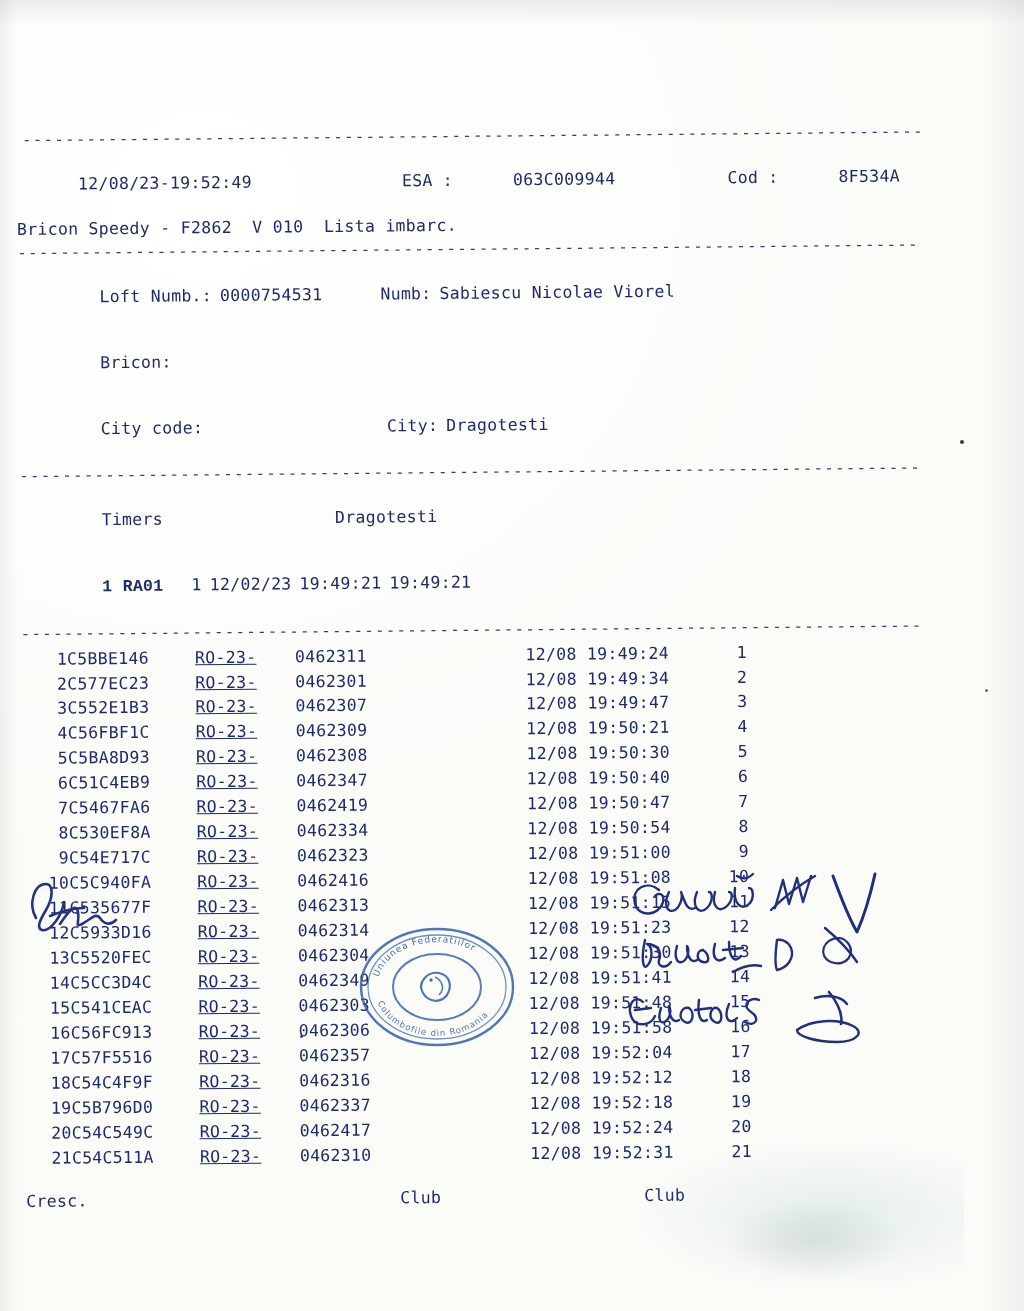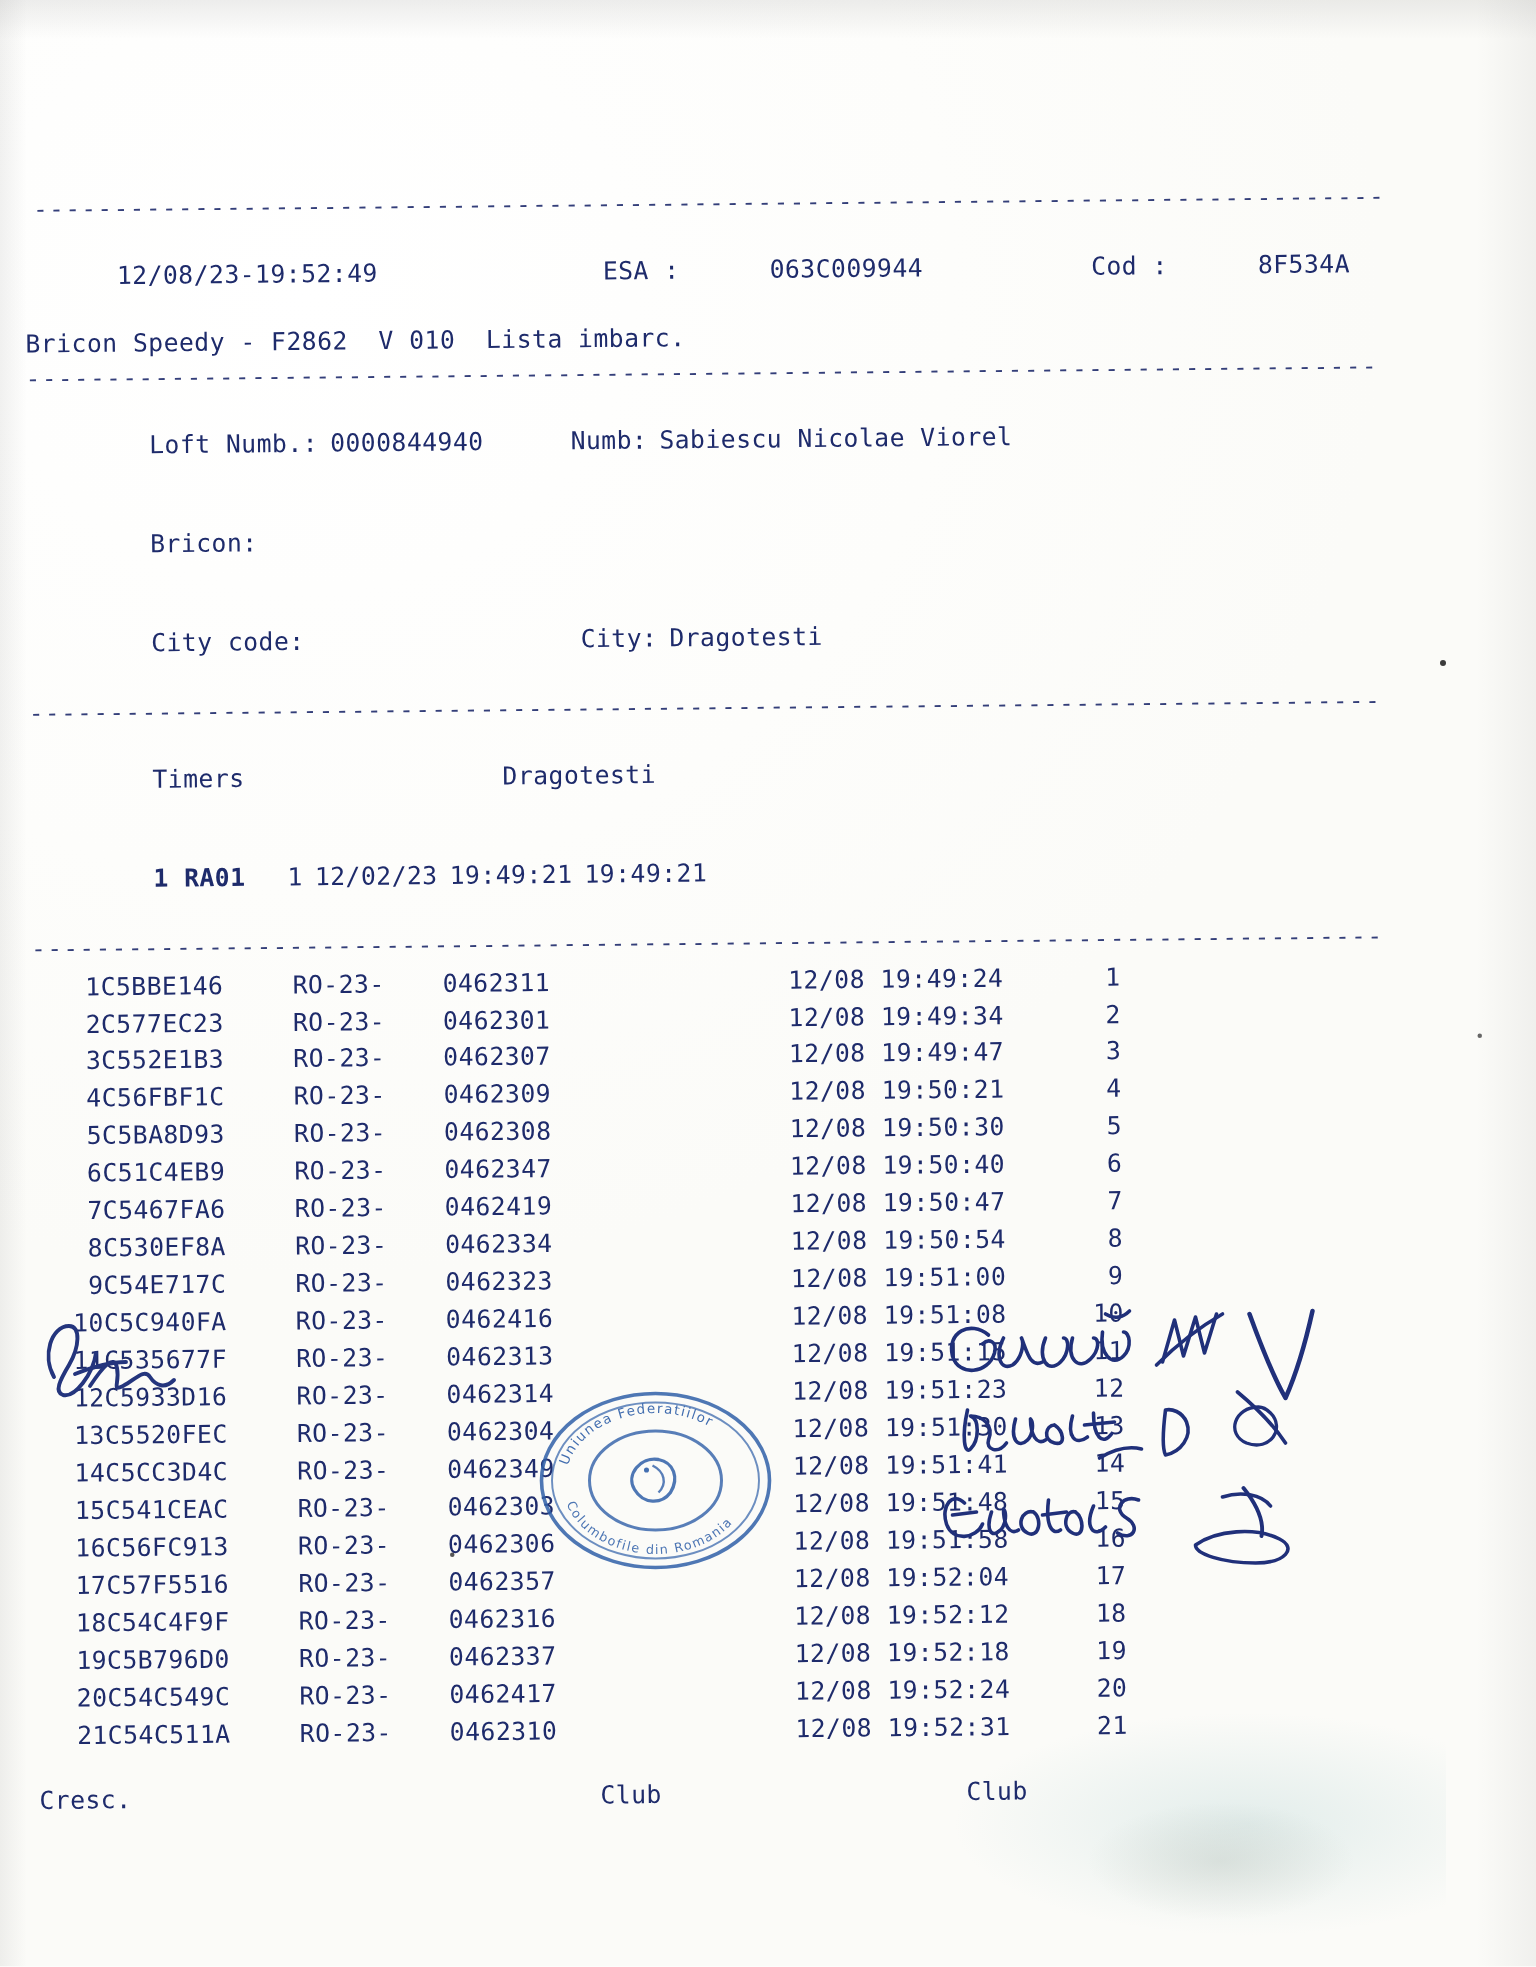--- a/index.html
+++ b/index.html
@@ -166,7 +166,7 @@
 
     <div class="block">
       <div class="row">
-        <span>Loft Numb.:</span><span class="sp" style="width:8px"> </span><span>0000844940</span><span class="sp" style="width:58px"> </span><span>Numb:</span><span class="sp" style="width:8px"> </span><span>Sabiescu Nicolae Viorel</span>
+        <span>Loft Numb.:</span><span class="sp" style="width:8px"> </span><span>0000754531</span><span class="sp" style="width:58px"> </span><span>Numb:</span><span class="sp" style="width:8px"> </span><span>Sabiescu Nicolae Viorel</span>
       </div>
       <div class="row">
         <span>Bricon:</span><span class="sp" style="width:8px"> </span><span></span>

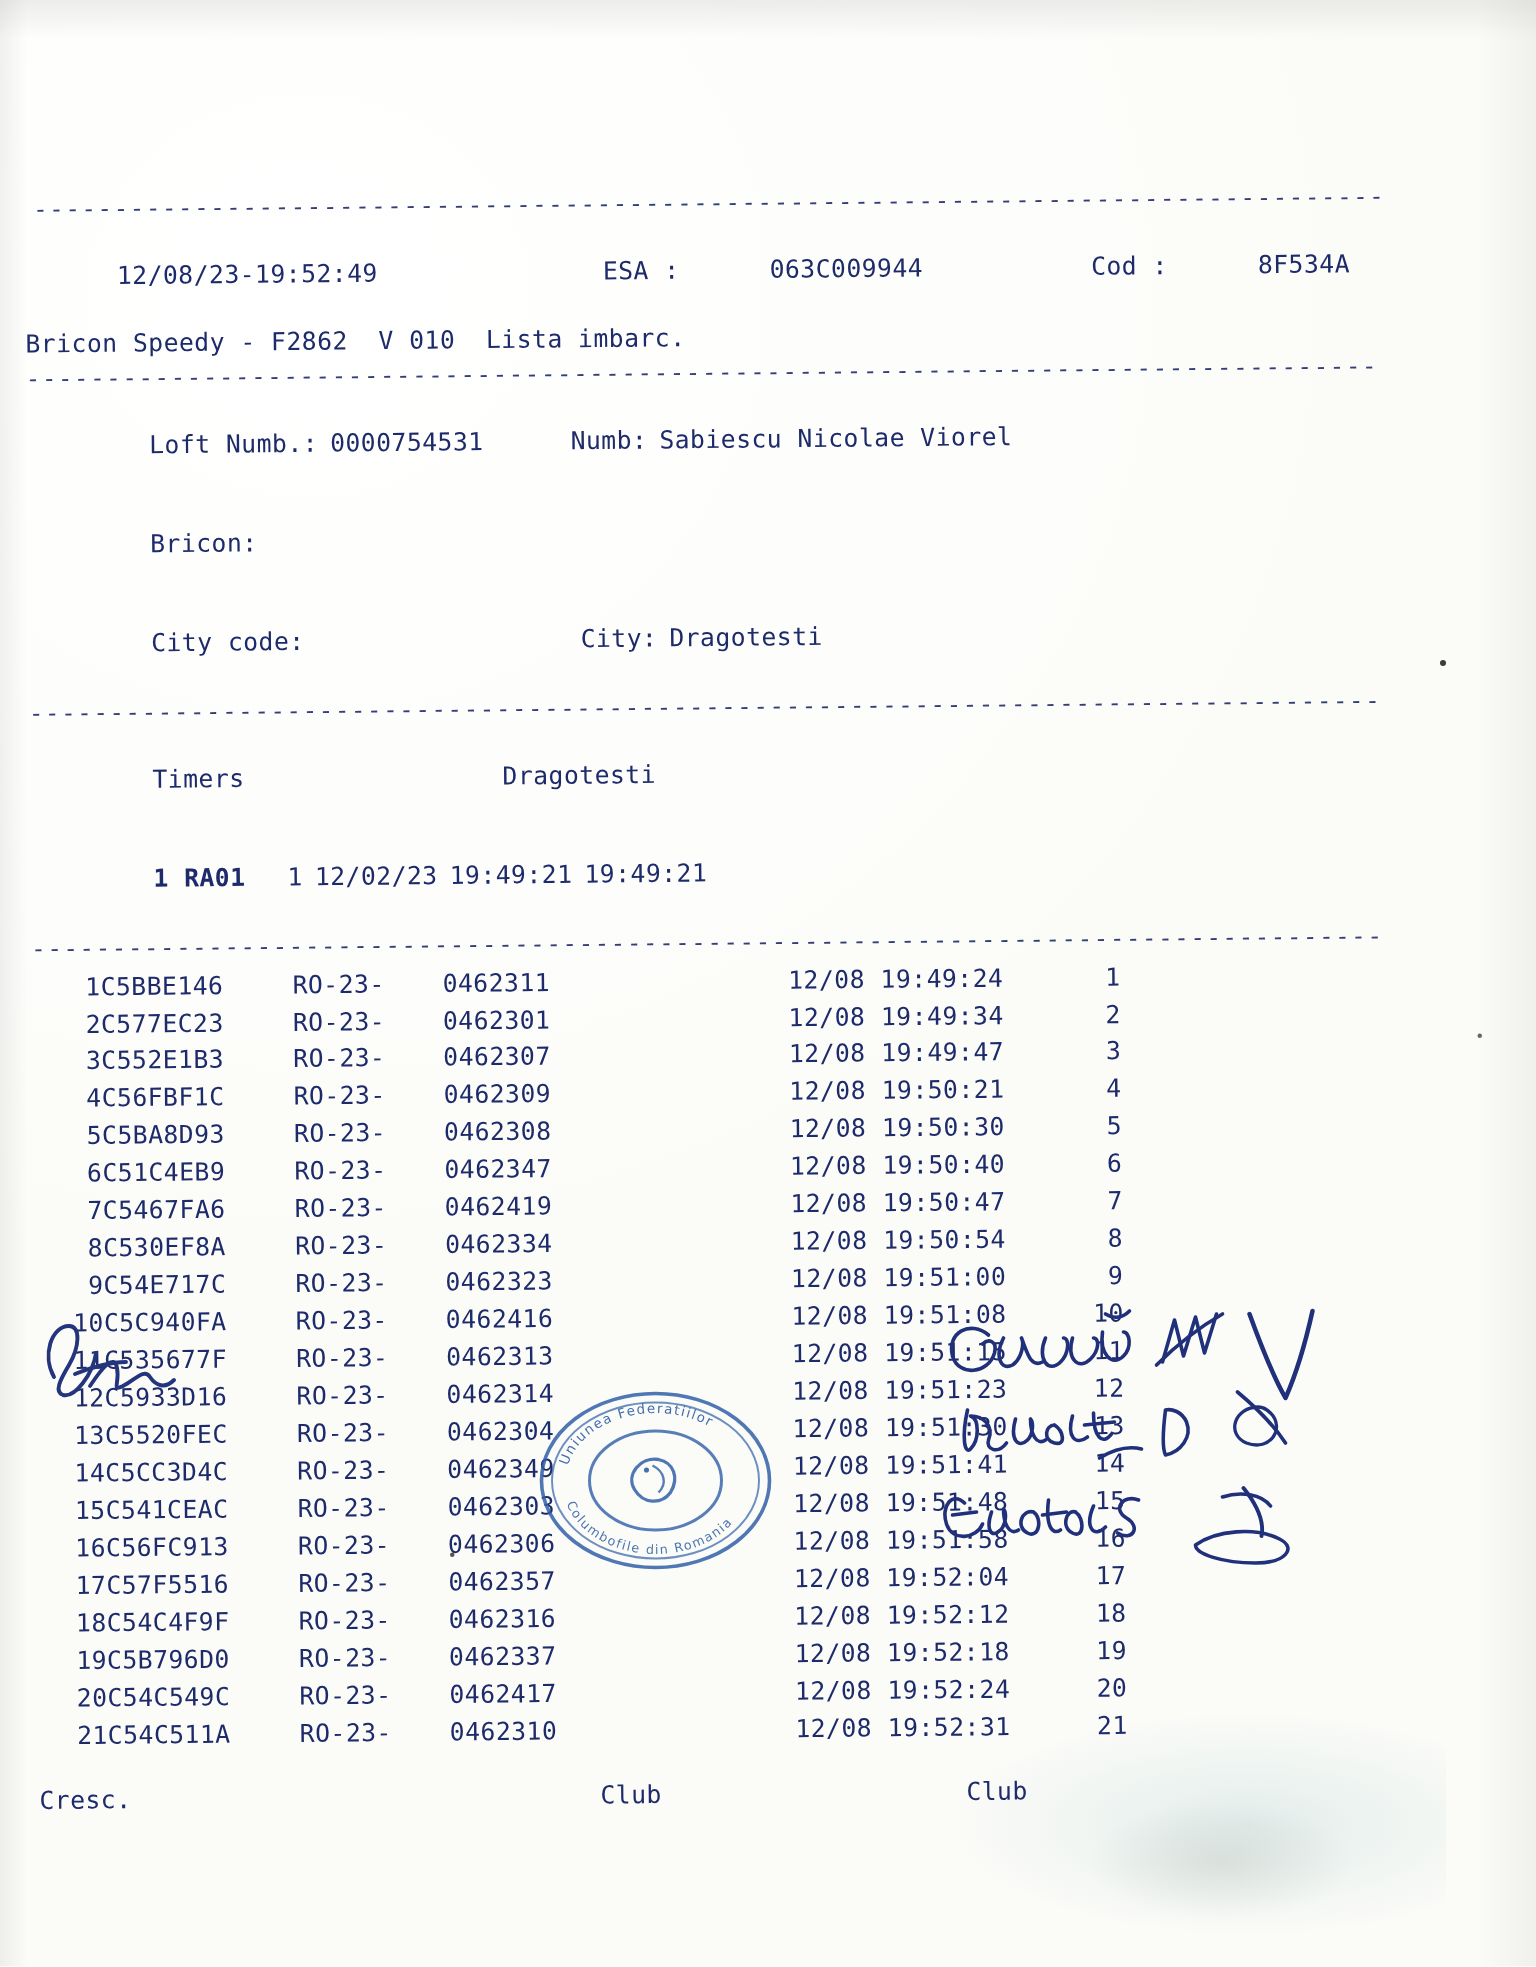--- a/index.html
+++ b/index.html
@@ -92,7 +92,7 @@
   .block { margin-top: 5px; }
   .block .row { margin-bottom: 1px; }
 
-  .bold { font-weight: bold; }
+  .bold { font-weight: bold; font-family: Liberation Mono, monospace; }
 
   
   table.pigeons {

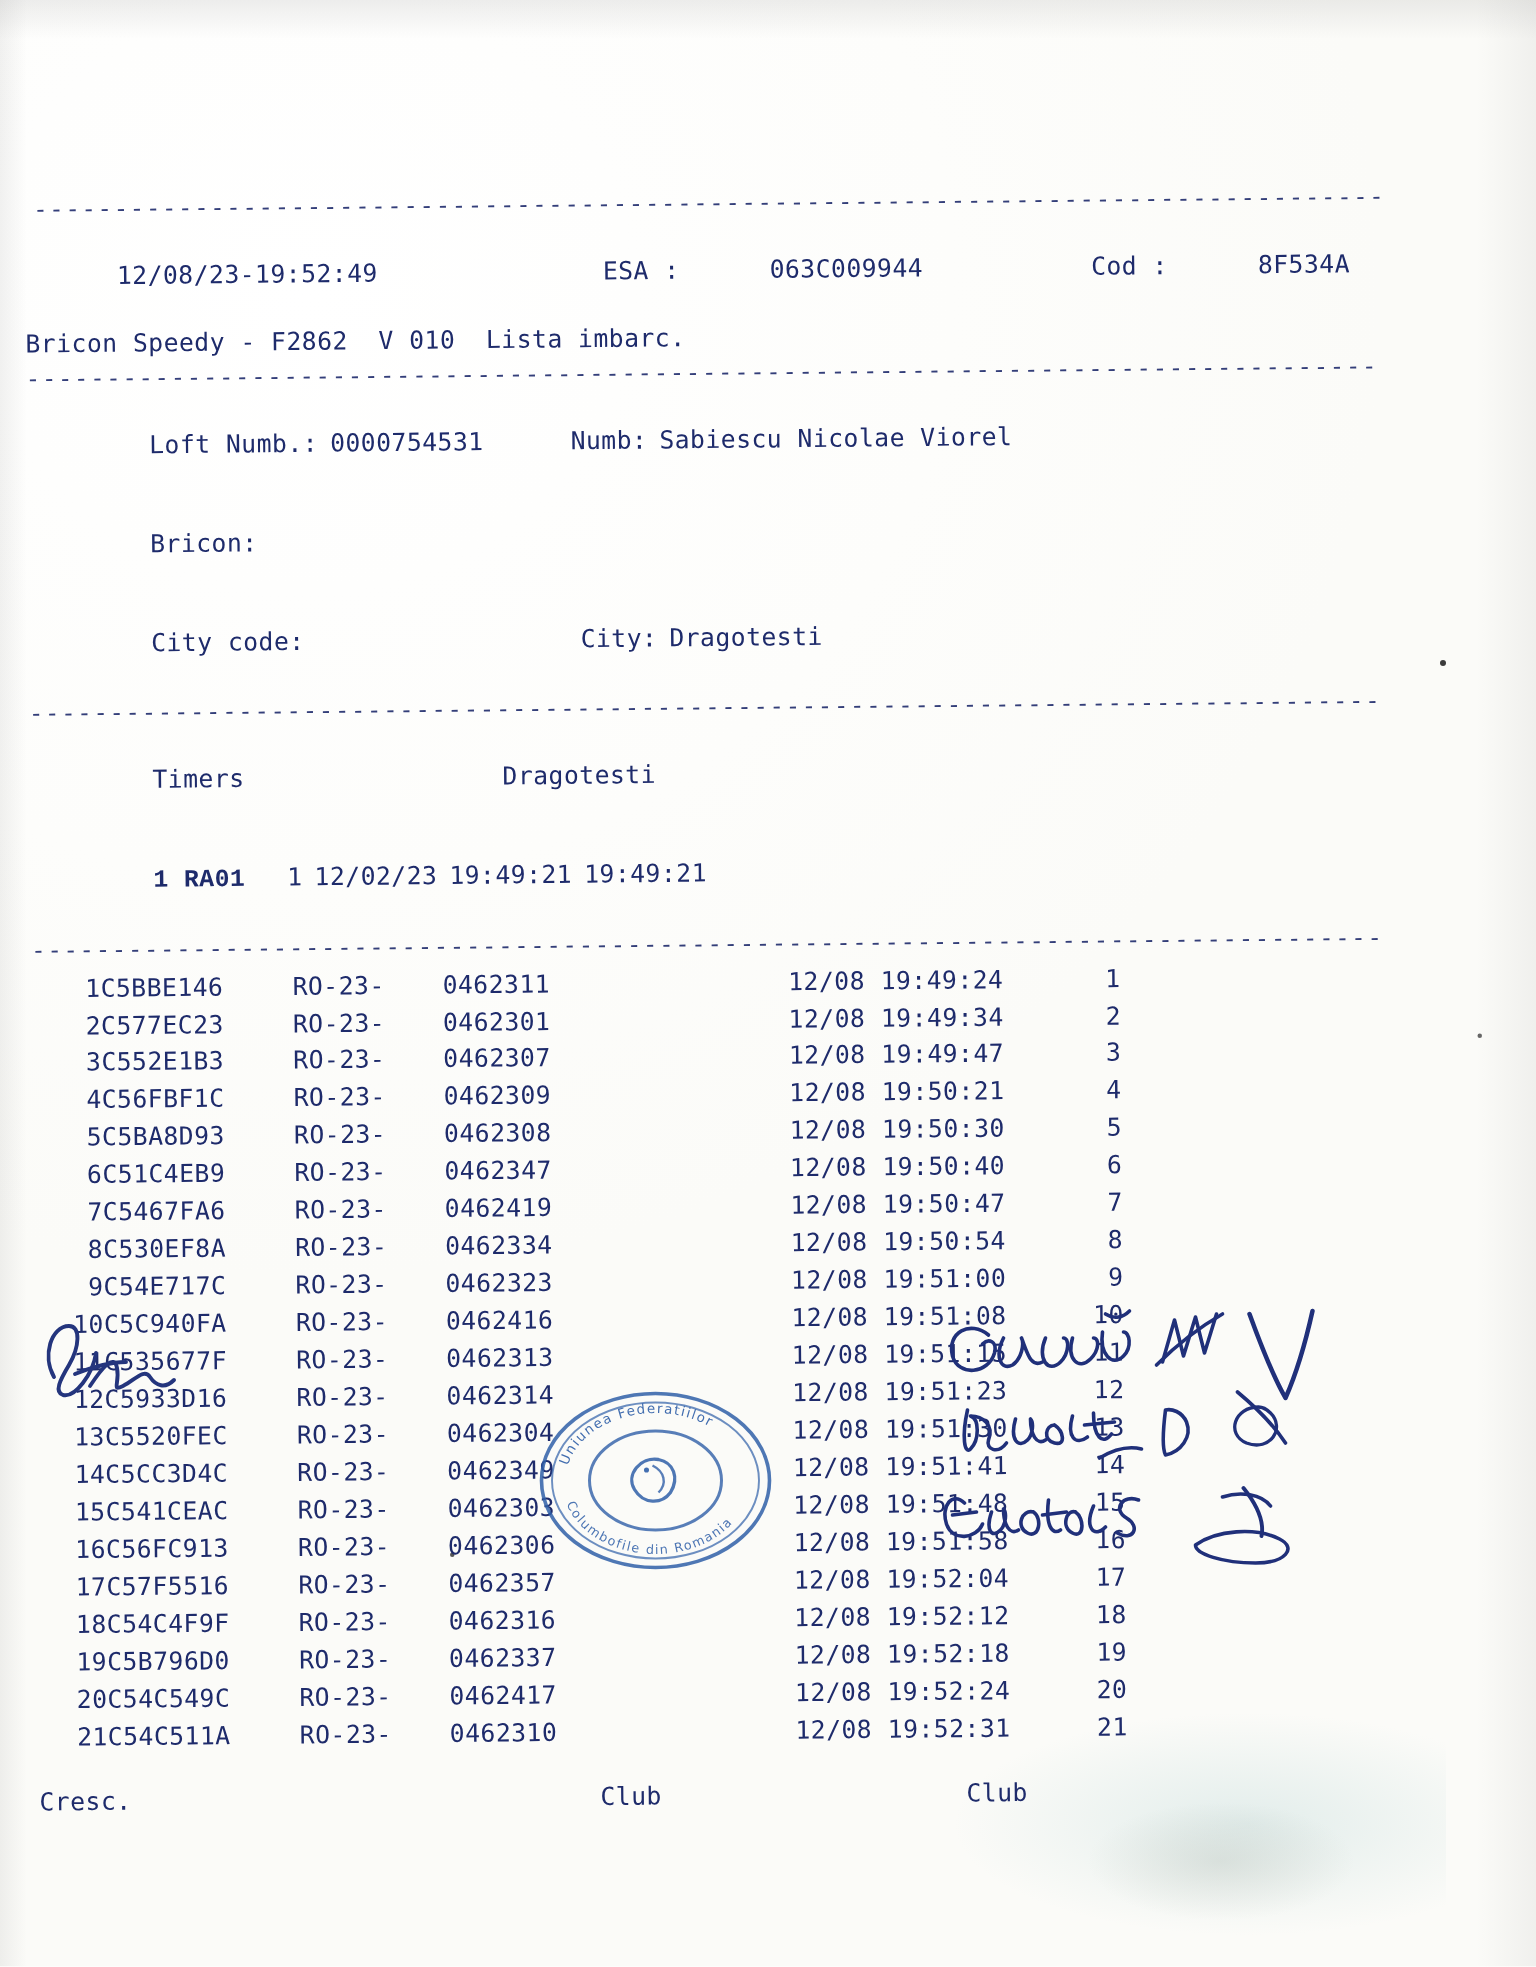--- a/index.html
+++ b/index.html
@@ -110,7 +110,7 @@
   }
   td.c-idx   { width: 46px;  text-align: right; padding-right: 10px; }
   td.c-chip  { width: 128px; text-align: left; }
-  td.c-cc    { width: 100px; text-align: left; padding-left: 18px;}
+  td.c-cc    { width: 100px; text-align: left; padding-left: 18px; text-decoration: underline;}
   td.c-ring  { width: 220px; text-align: left; padding-left: 22px;}
   td.c-date  { width: 72px;  text-align: center; }
   td.c-time  { width: 110px; text-align: left; padding-left: 10px;}

